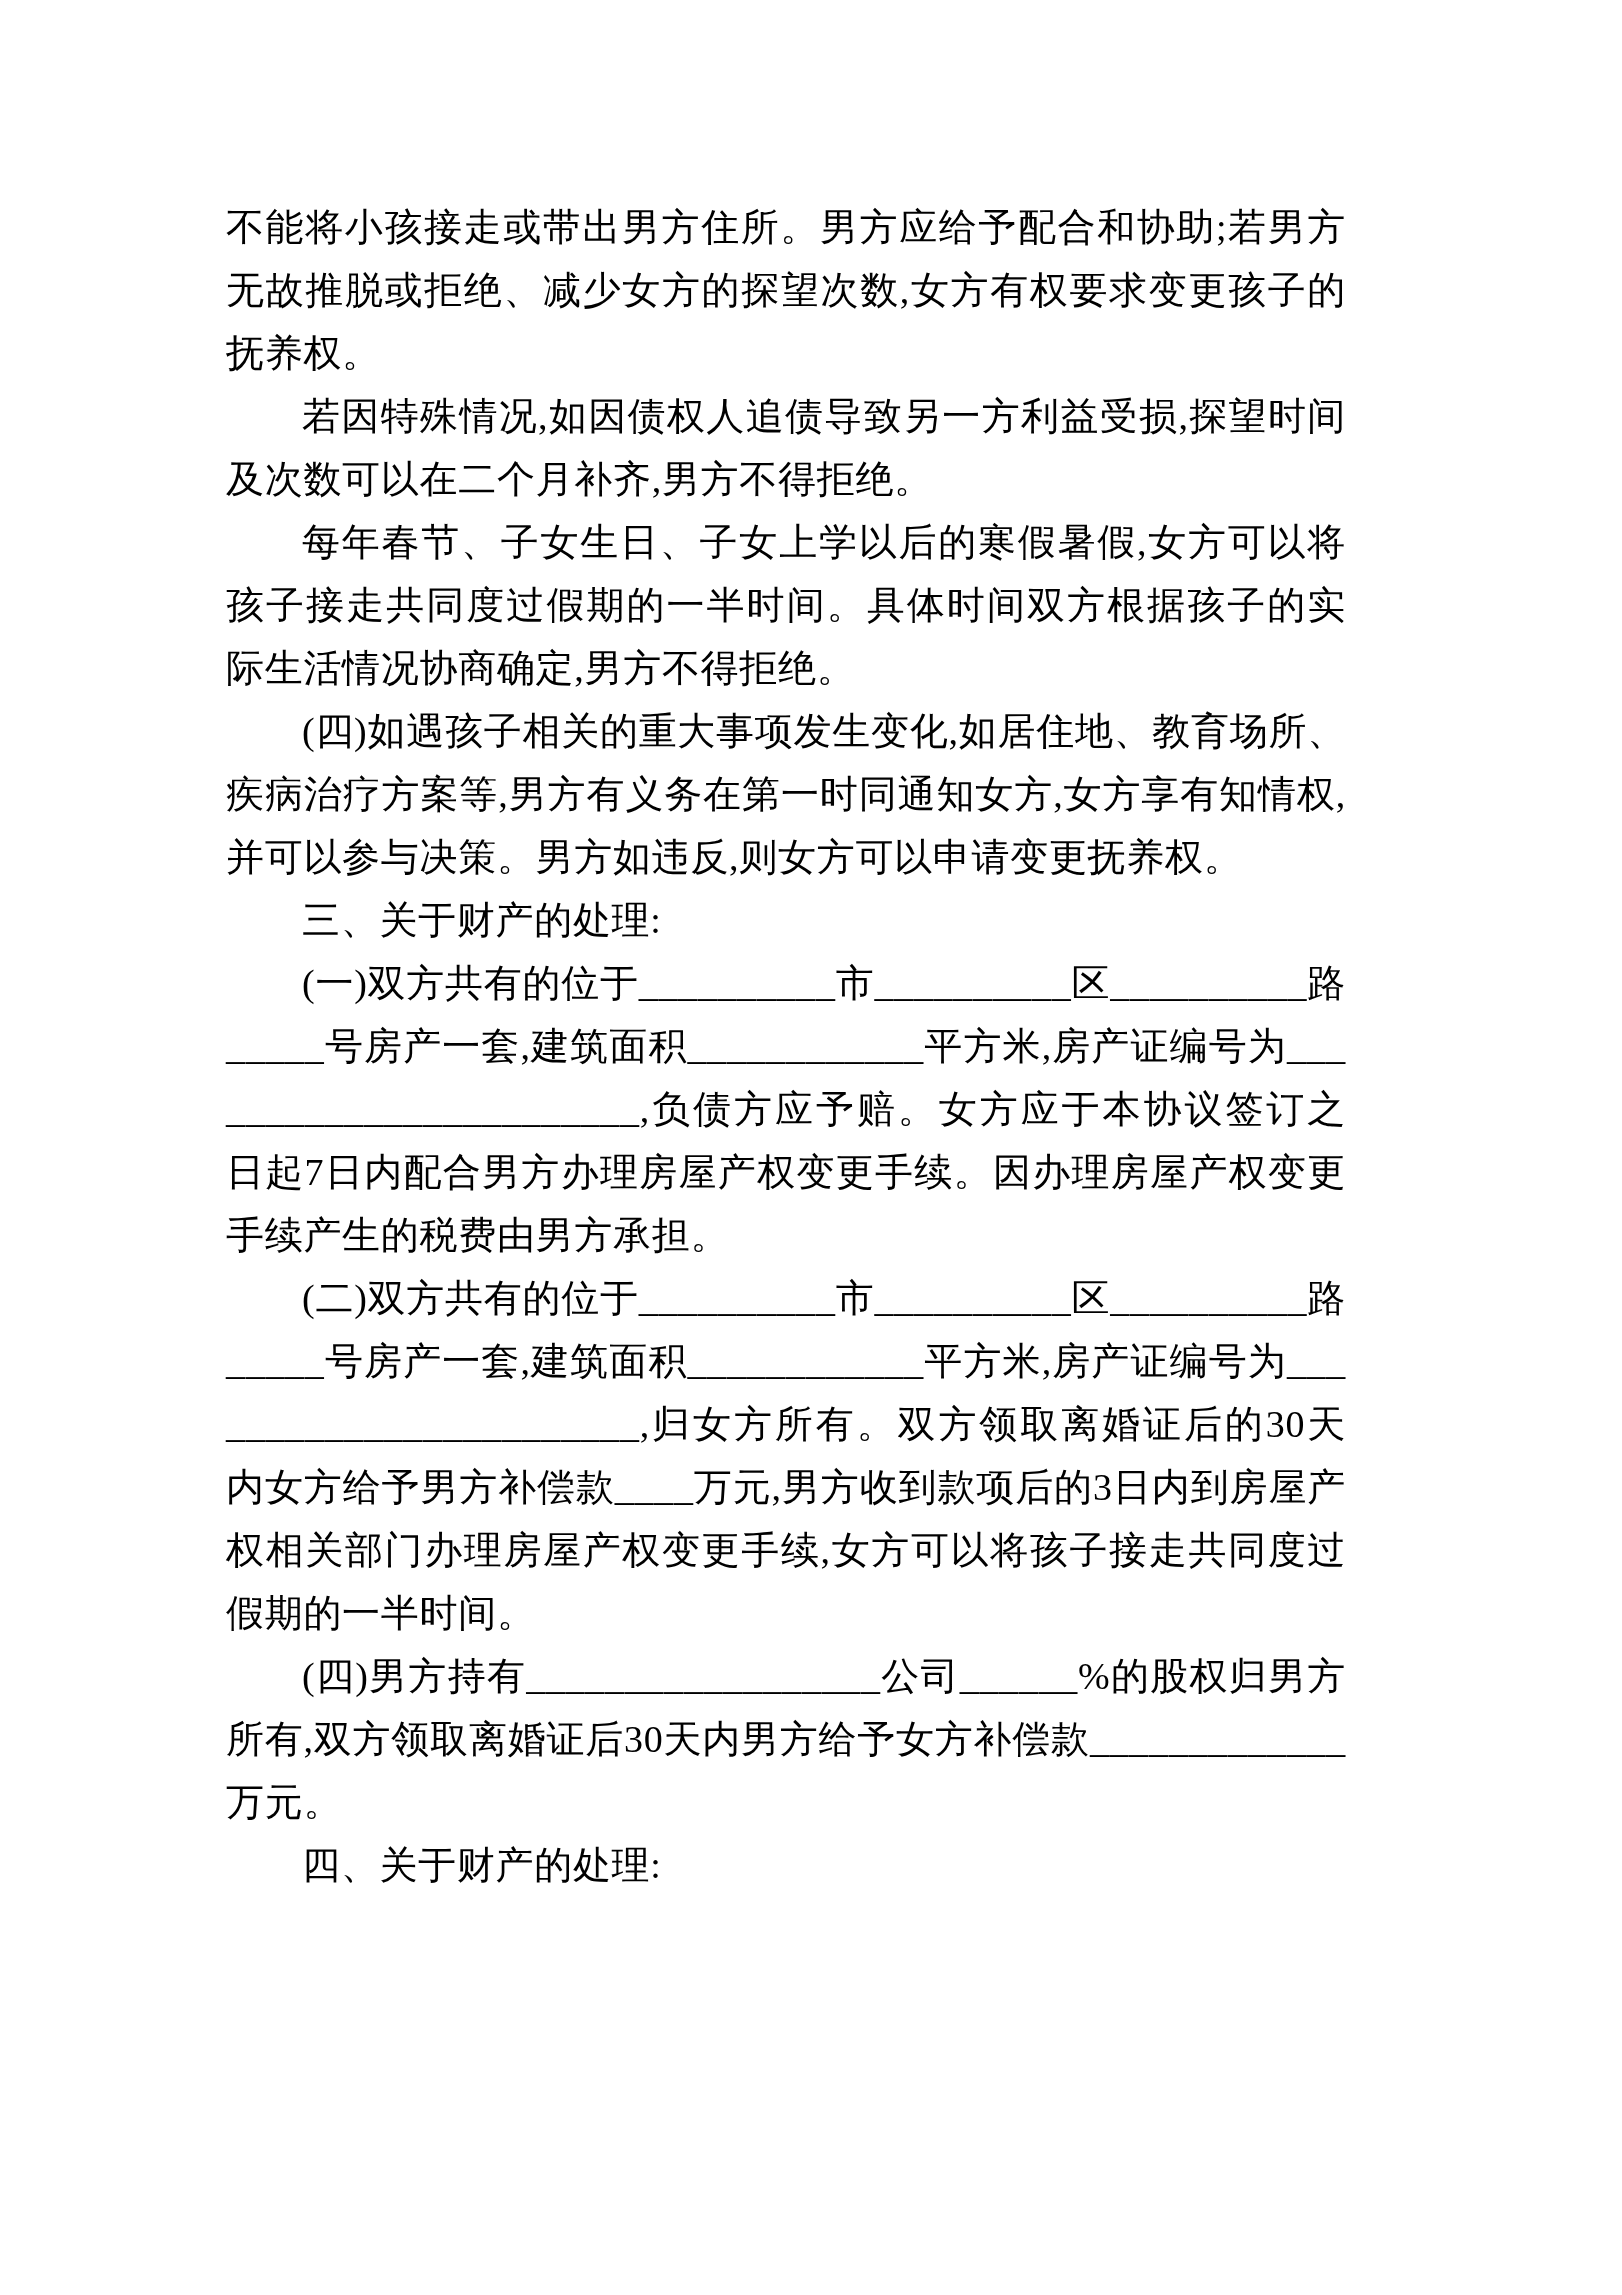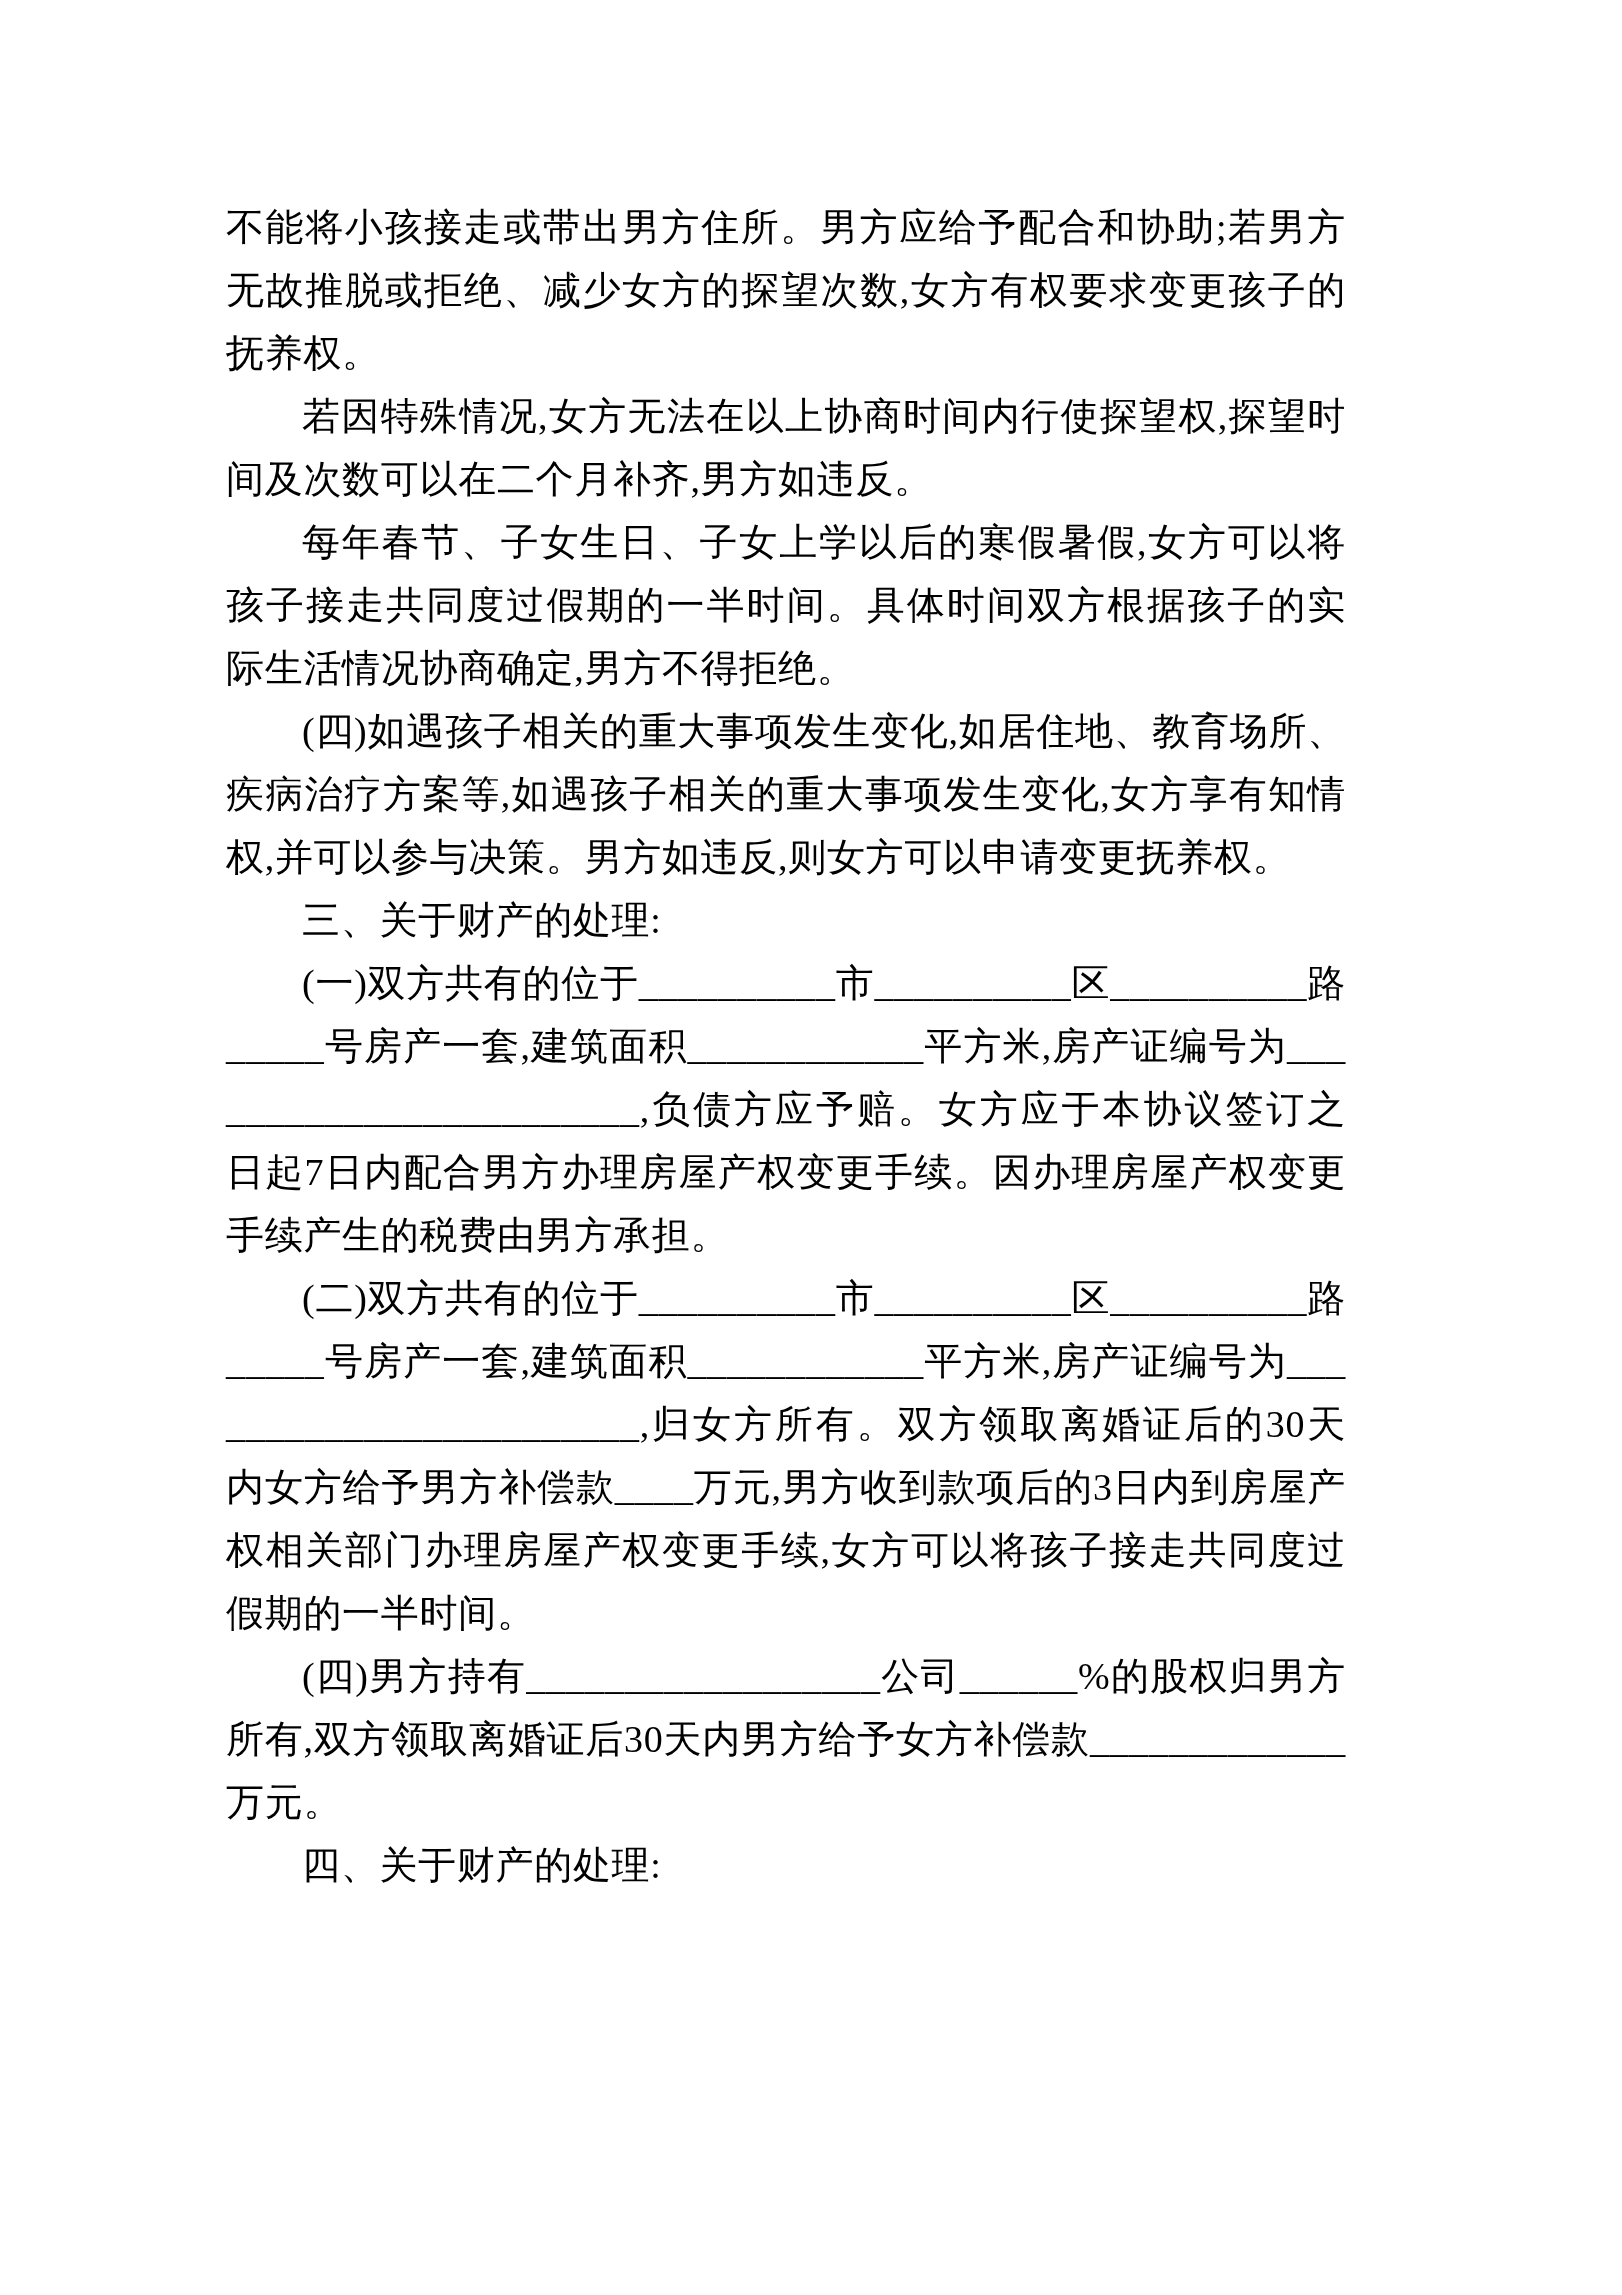--- a/index.html
+++ b/index.html
@@ -39,7 +39,7 @@
 
 <div class="page">
   <p class="para continuation">不能将小孩接走或带出男方住所。男方应给予配合和协助;若男方无故推脱或拒绝、减少女方的探望次数,女方有权要求变更孩子的抚养权。</p>
-  <p class="para">若因特殊情况,女方无法在以上协商时间内行使探望权,探望时间及次数可以在二个月补齐,男方如违反。</p>
+  <p class="para">若因特殊情况,如因债权人追债导致另一方利益受损,探望时间及次数可以在二个月补齐,男方不得拒绝。</p>
   <p class="para">每年春节、子女生日、子女上学以后的寒假暑假,女方可以将孩子接走共同度过假期的一半时间。具体时间双方根据孩子的实际生活情况协商确定,男方不得拒绝。</p>
   <p class="para">(四)如遇孩子相关的重大事项发生变化,如居住地、教育场所、疾病治疗方案等,如遇孩子相关的重大事项发生变化,女方享有知情权,并可以参与决策。男方如违反,则女方可以申请变更抚养权。</p>
   <p class="para">三、关于财产的处理:</p>

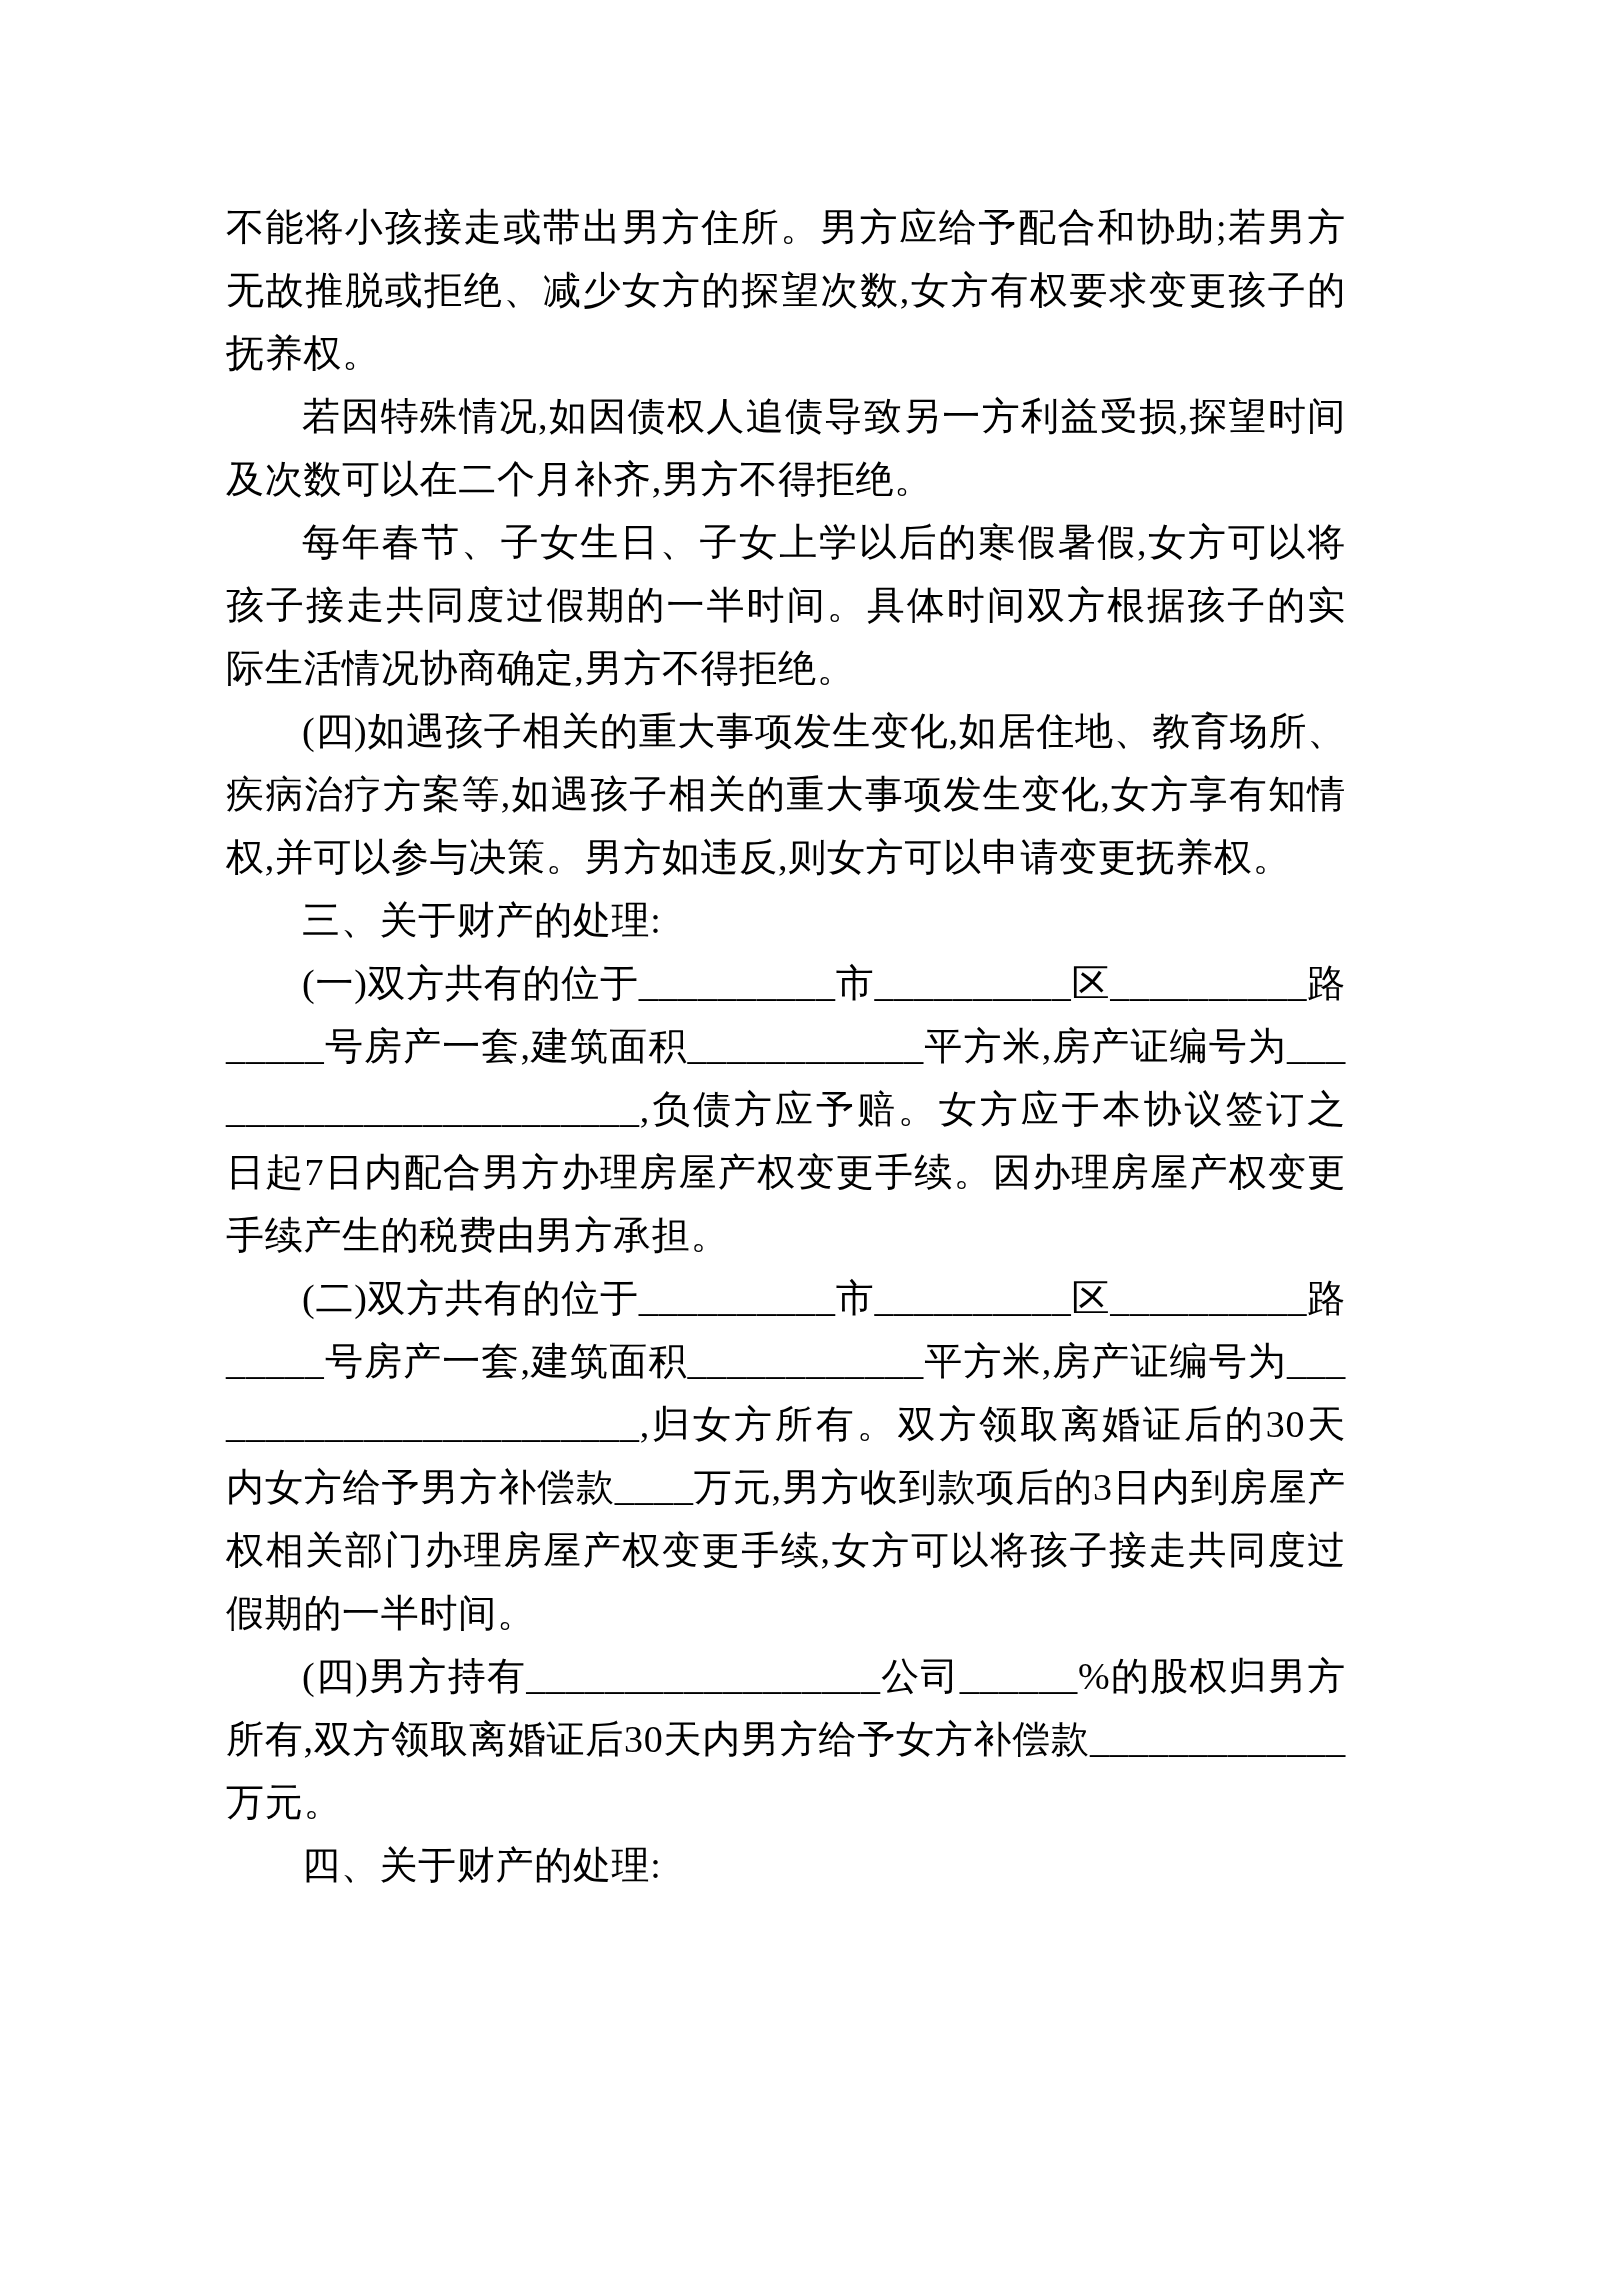--- a/index.html
+++ b/index.html
@@ -41,7 +41,7 @@
   <p class="para continuation">不能将小孩接走或带出男方住所。男方应给予配合和协助;若男方无故推脱或拒绝、减少女方的探望次数,女方有权要求变更孩子的抚养权。</p>
   <p class="para">若因特殊情况,如因债权人追债导致另一方利益受损,探望时间及次数可以在二个月补齐,男方不得拒绝。</p>
   <p class="para">每年春节、子女生日、子女上学以后的寒假暑假,女方可以将孩子接走共同度过假期的一半时间。具体时间双方根据孩子的实际生活情况协商确定,男方不得拒绝。</p>
-  <p class="para">(四)如遇孩子相关的重大事项发生变化,如居住地、教育场所、疾病治疗方案等,如遇孩子相关的重大事项发生变化,女方享有知情权,并可以参与决策。男方如违反,则女方可以申请变更抚养权。</p>
+  <p class="para">(四)如遇孩子相关的重大事项发生变化,如居住地、教育场所、疾病治疗方案等,男方有义务在第一时同通知女方,女方享有知情权,并可以参与决策。男方如违反,则女方可以申请变更抚养权。</p>
   <p class="para">三、关于财产的处理:</p>
   <p class="para">(一)双方共有的位于__________市__________区__________路_____号房产一套,建筑面积____________平方米,房产证编号为________________________,负债方应予赔。女方应于本协议签订之日起7日内配合男方办理房屋产权变更手续。因办理房屋产权变更手续产生的税费由男方承担。</p>
   <p class="para">(二)双方共有的位于__________市__________区__________路_____号房产一套,建筑面积____________平方米,房产证编号为________________________,归女方所有。双方领取离婚证后的30天内女方给予男方补偿款____万元,男方收到款项后的3日内到房屋产权相关部门办理房屋产权变更手续,女方可以将孩子接走共同度过假期的一半时间。</p>

